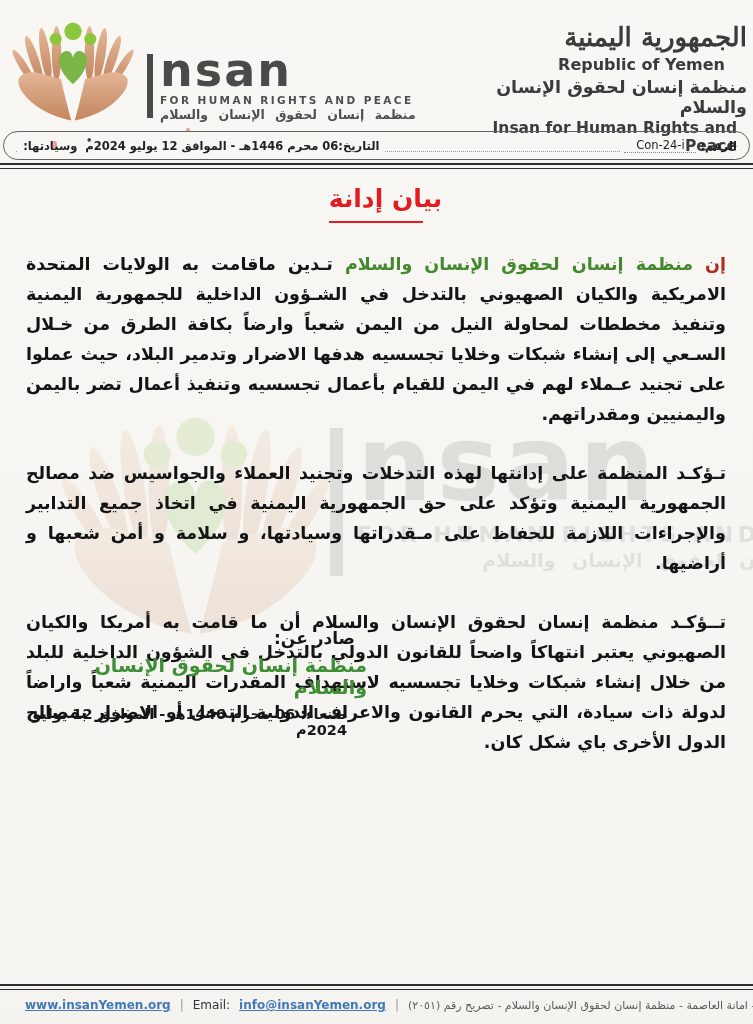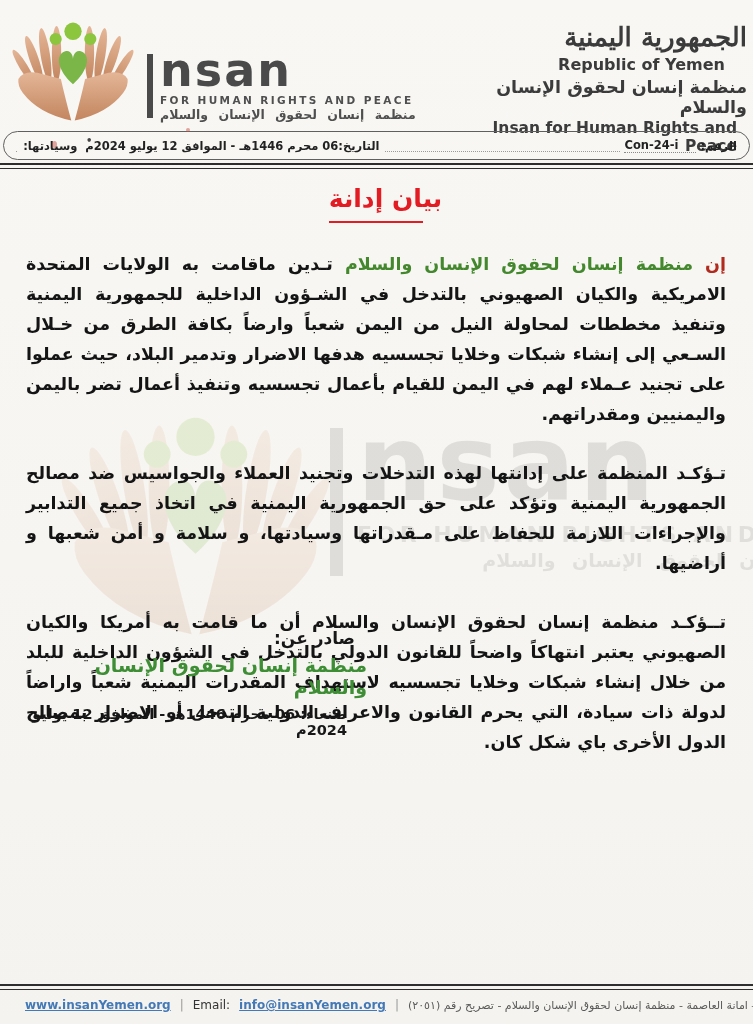--- a/index.html
+++ b/index.html
@@ -28,7 +28,7 @@
     padding:0 12px;font-size:11.5px;color:#222;font-weight:700;box-sizing:border-box;
   }
   .ref-label{white-space:nowrap;}
-  .ref-num-val{direction:ltr;font-weight:700;border-bottom:1px dotted #8a8a8a;width:72px;text-align:left;margin:8px 4px;}
+  .ref-num-val{direction:ltr;font-weight:400;border-bottom:1px dotted #8a8a8a;width:72px;text-align:center;margin:8px 4px;}
   .dotted-fill{border-bottom:1px dotted #9a9a9a;height:12px;}
   .df1{width:235px;margin-left:6px;}
   .df2{flex:1;position:relative;margin-right:6px;}

